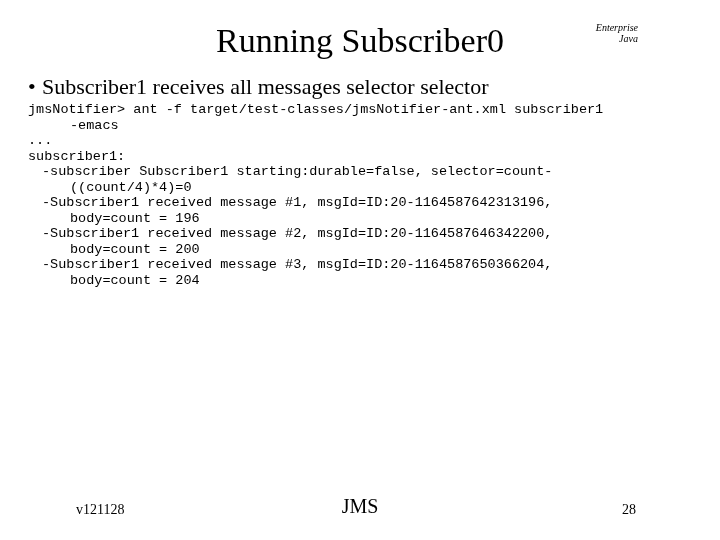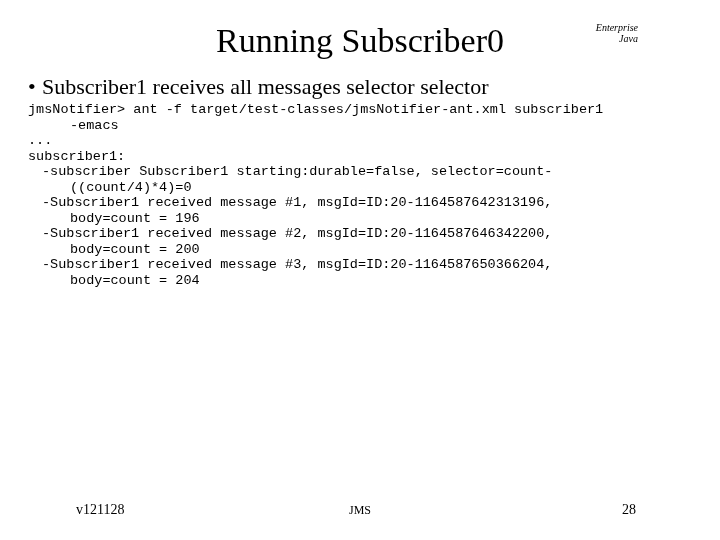--- a/index.html
+++ b/index.html
@@ -81,7 +81,7 @@
     left: 0;
     width: 720px;
     text-align: center;
-    font-size: 12px;
+    font-size: 20px;
   }
   .footer-right {
     position: absolute;

